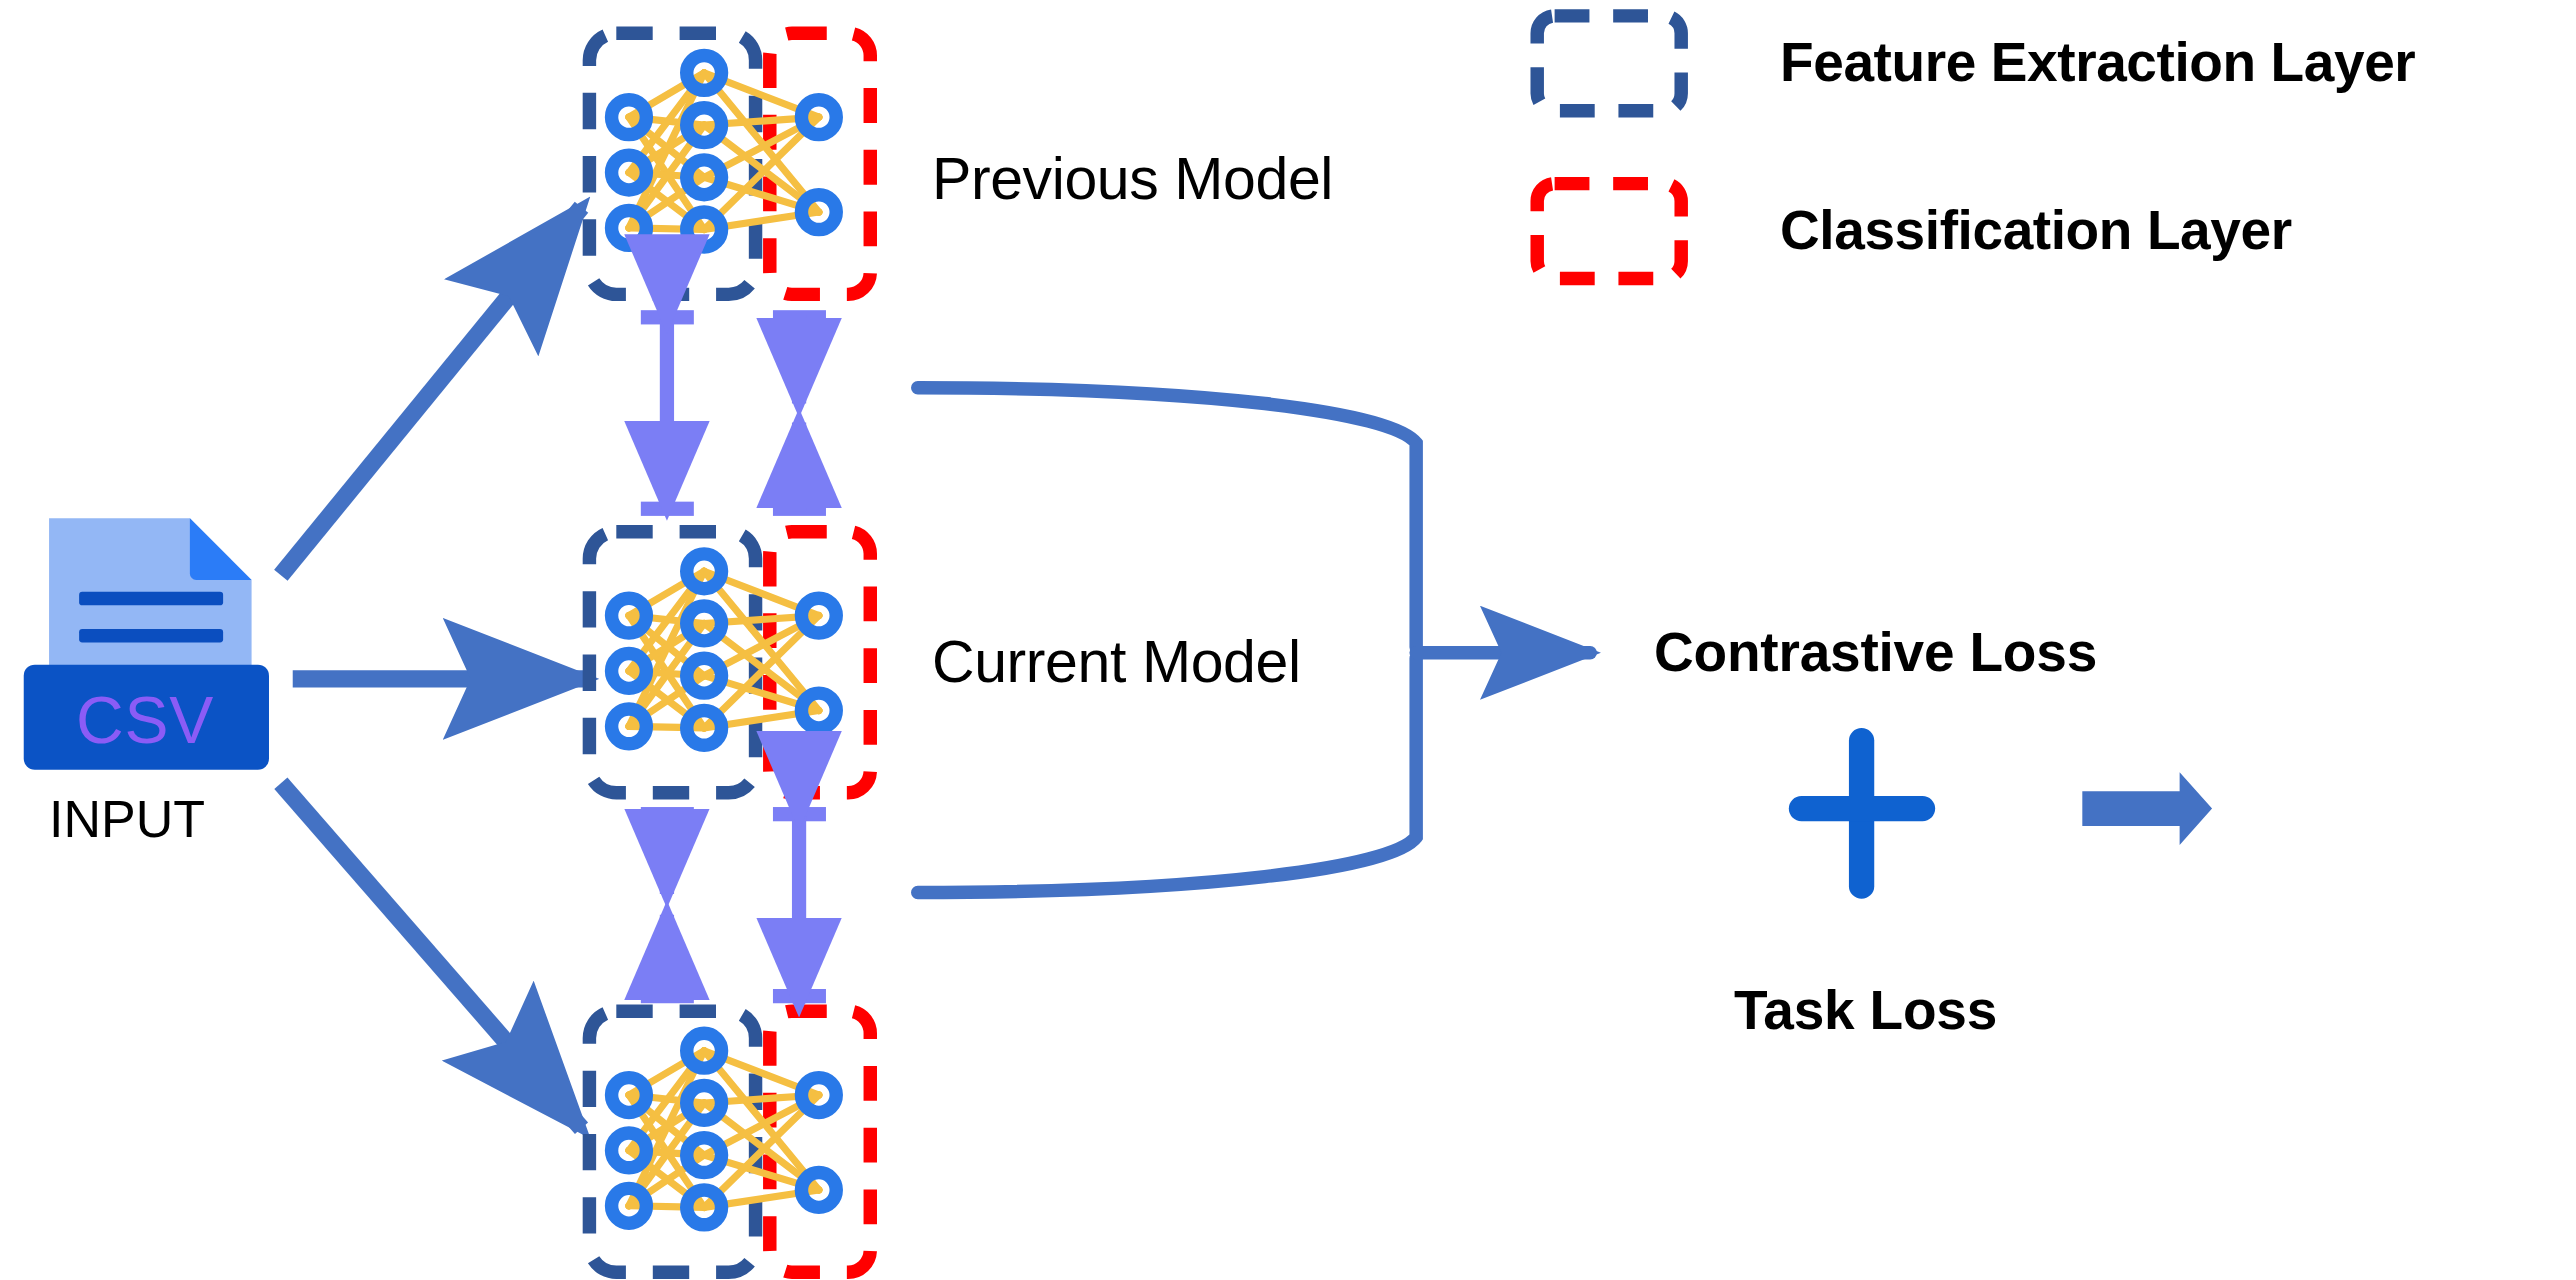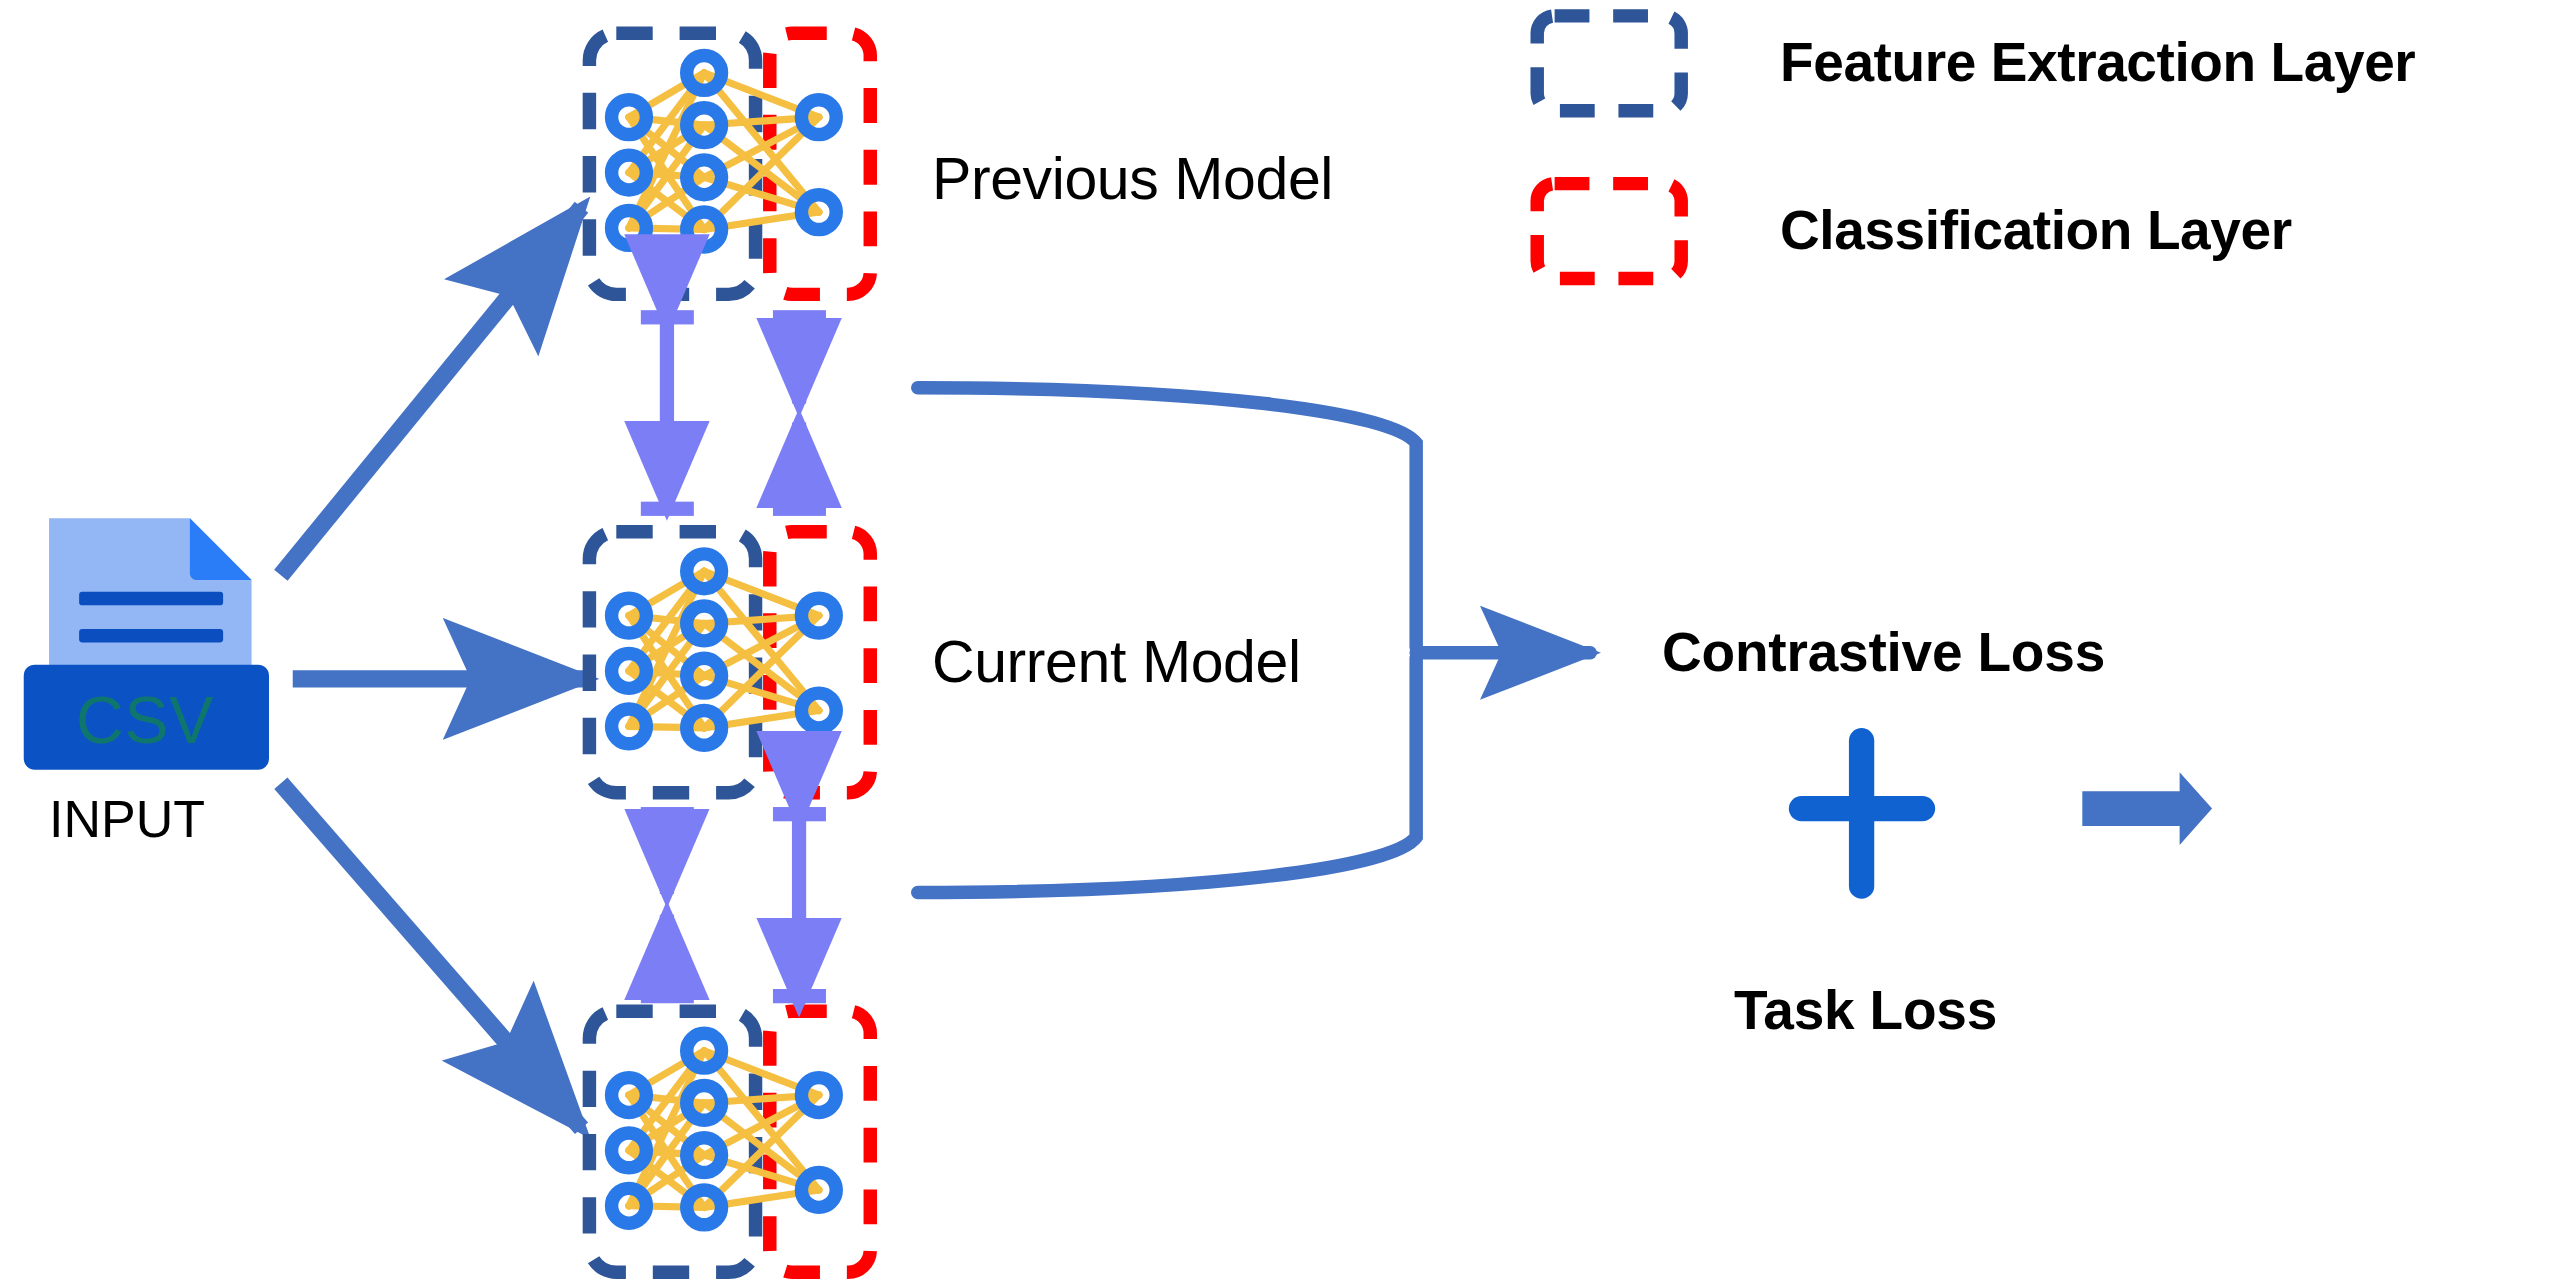--- a/index.html
+++ b/index.html
@@ -276,7 +276,7 @@
 
   <div class="txt legend-label" style="left:1780px; top:203px;">Classification Layer</div>
 
-  <div class="txt loss-label" style="left:1654px; top:625px;margin-left:8px;">Contrastive Loss</div>
+  <div class="txt loss-label" style="left:1654px; top:625px;">Contrastive Loss</div>
 
   <div class="txt loss-label" style="left:1734px; top:943px;margin-top:40px;">Task Loss</div>
 

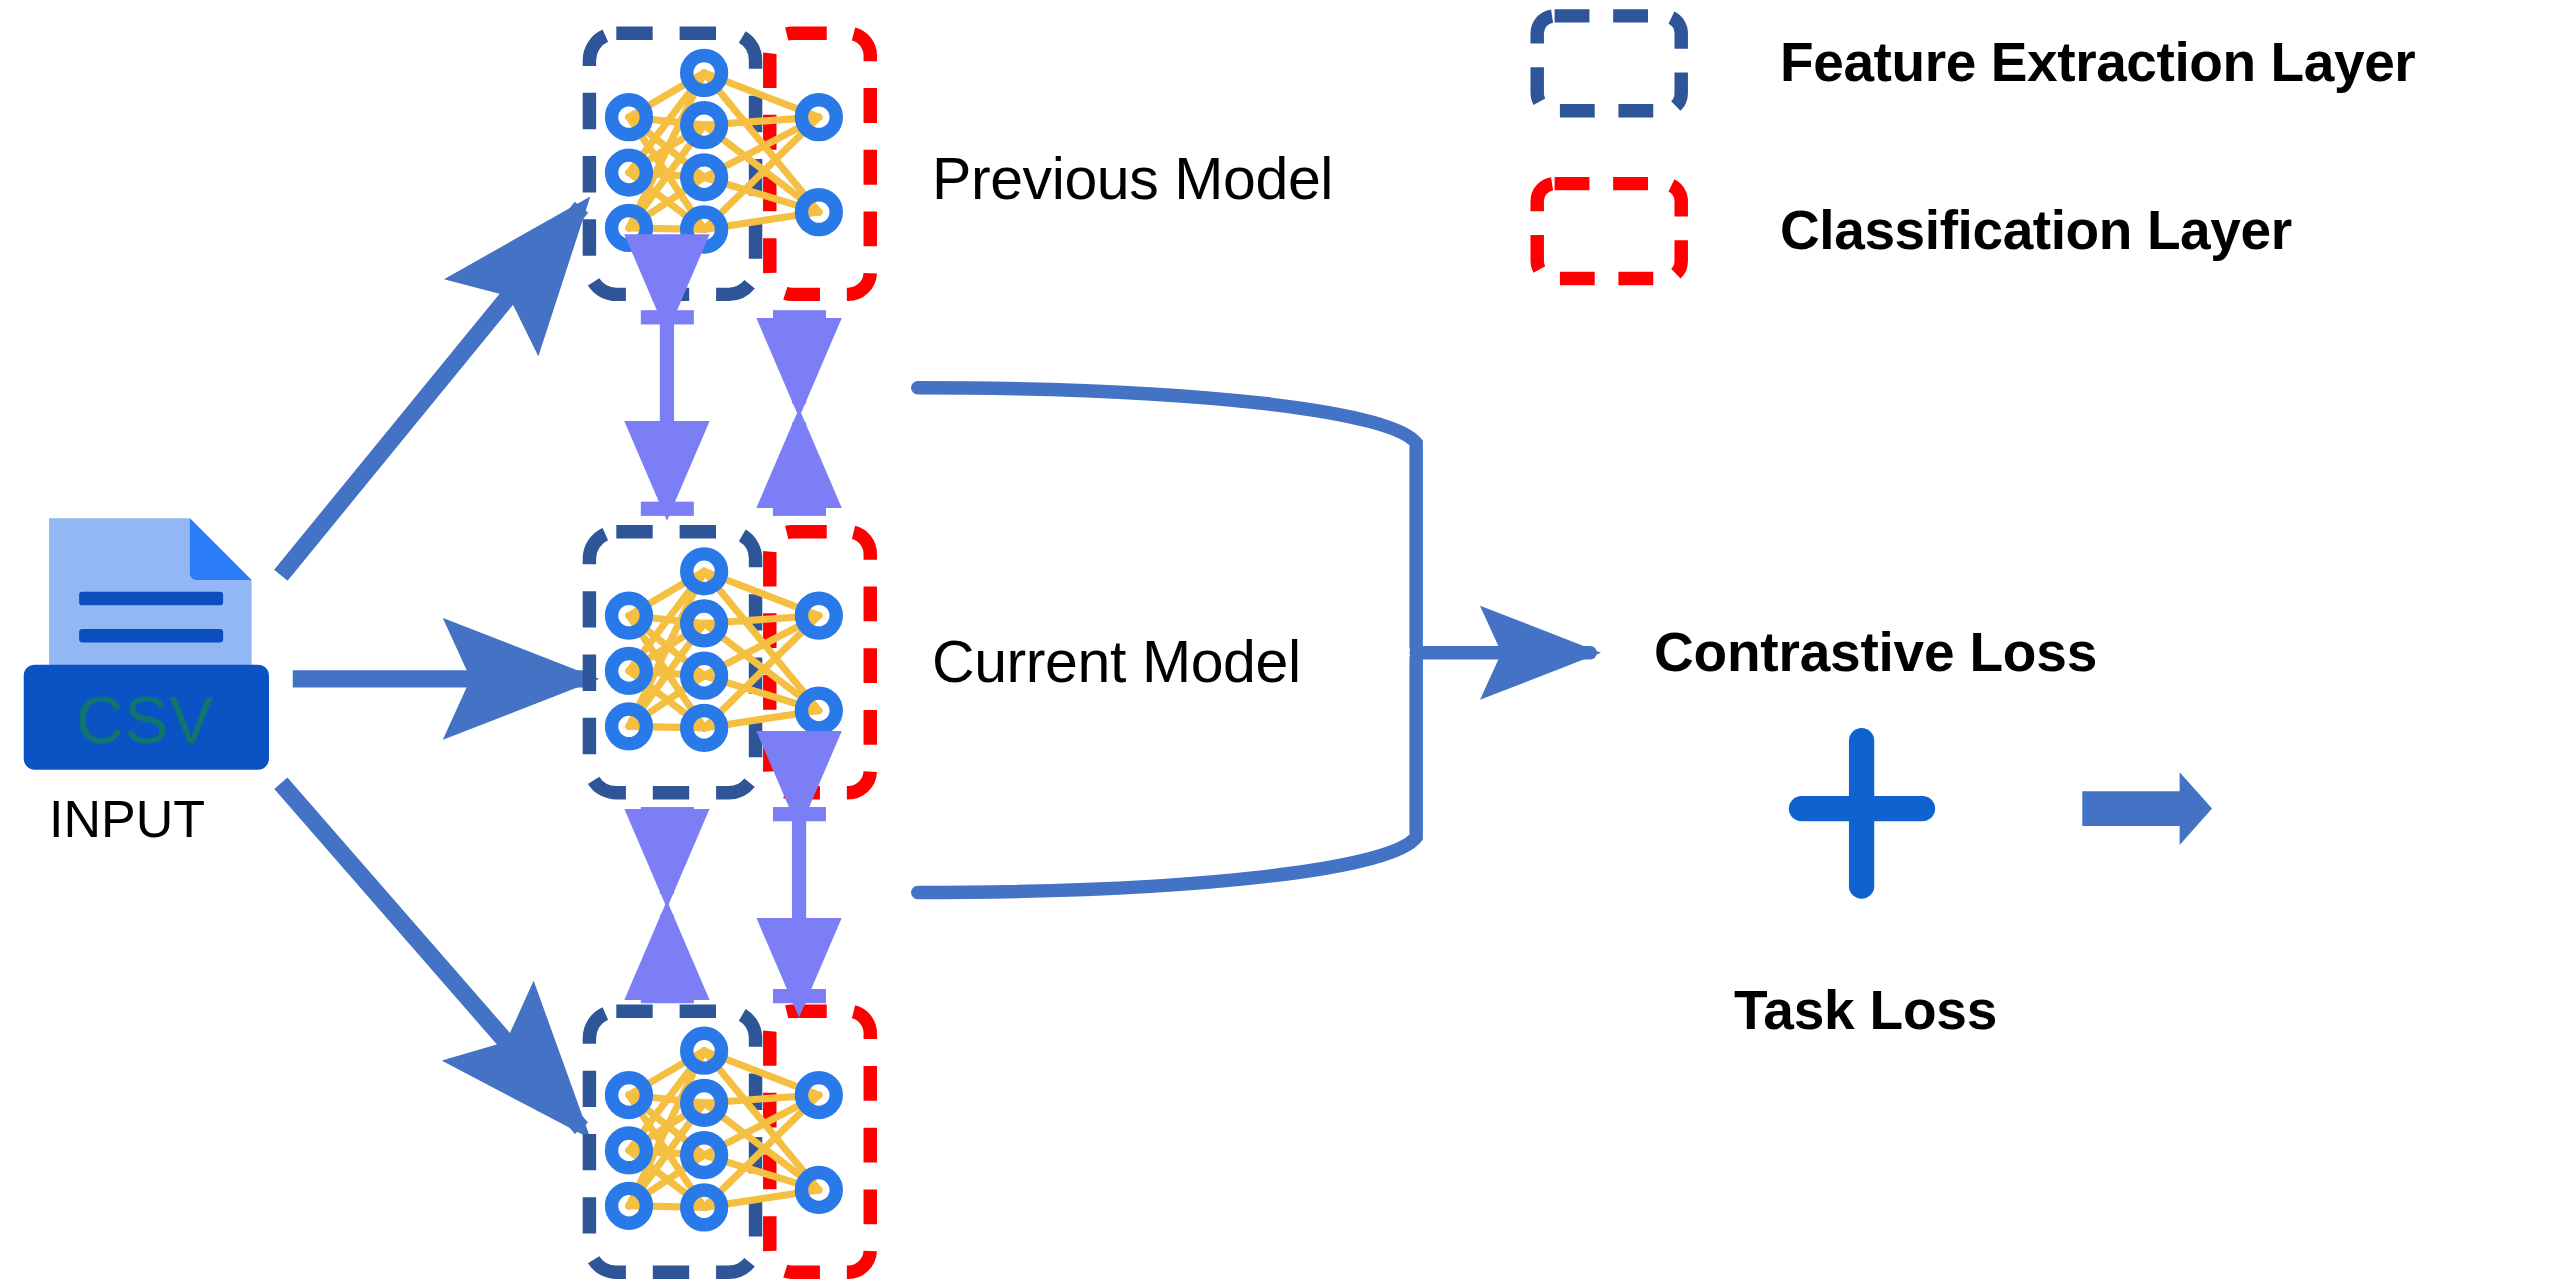--- a/index.html
+++ b/index.html
@@ -51,7 +51,7 @@
   }
   .csv-text {
     position: absolute;
-    color: #0f766e;
+    color: #8b5cf6;
     font-size: 66px;
     font-weight: 400;
     letter-spacing: 0.8px;

